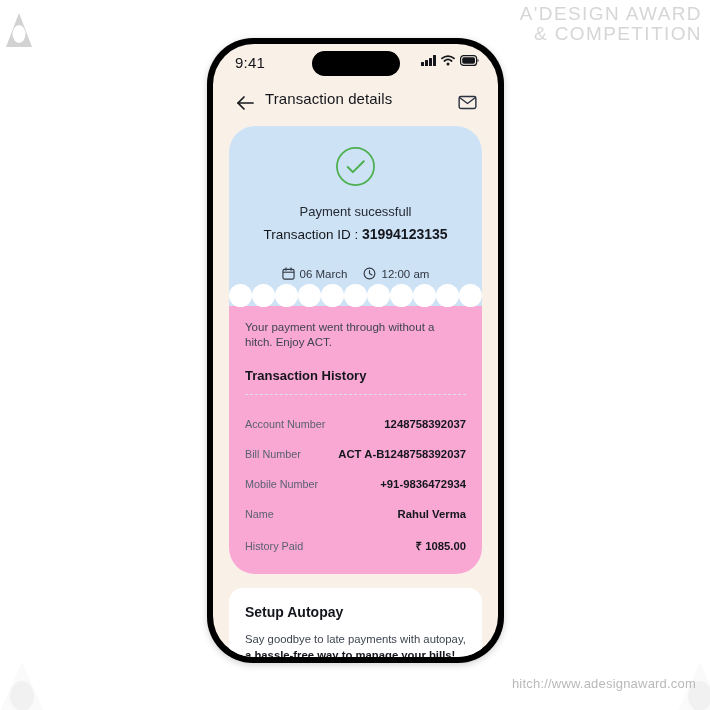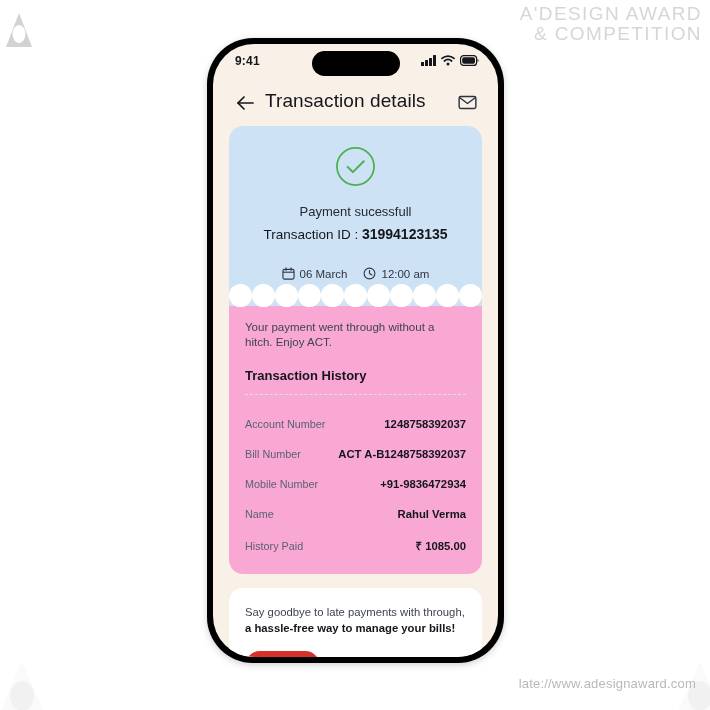--- a/index.html
+++ b/index.html
@@ -60,7 +60,7 @@
   }
   .sb-time{
     position:absolute;left:22px;top:10px;
-    font-size:12px;font-weight:bold;color:#14161c;
+    font-size:15px;font-weight:normal;color:#14161c;
     letter-spacing:0.2px;
   }
   .island{

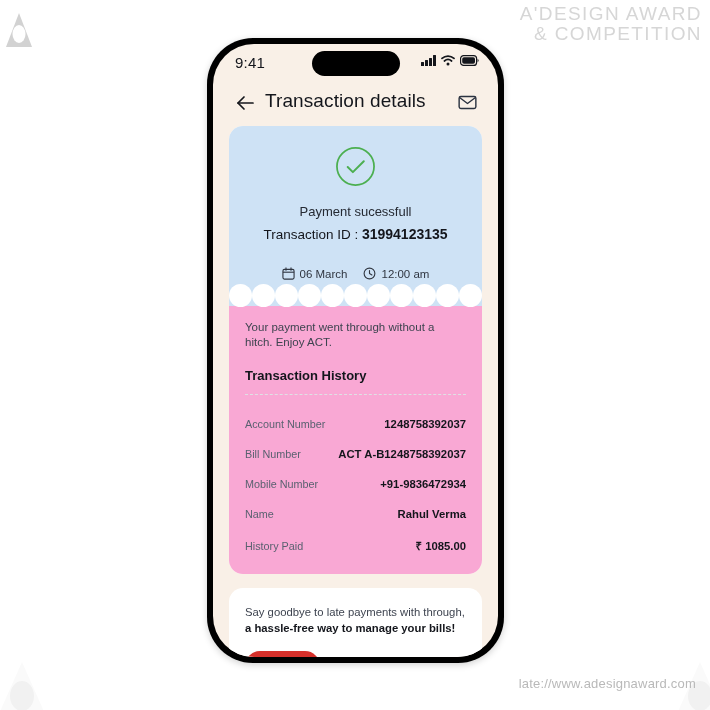--- a/index.html
+++ b/index.html
@@ -90,7 +90,7 @@
   }
   .nav-title{
     position:absolute;left:52px;top:2px;
-    font-size:19px;color:#14161c;letter-spacing:0.1px;
+    font-size:15px;color:#14161c;letter-spacing:0.1px;
   }
   .nav-mail{
     position:absolute;right:21px;top:5px;

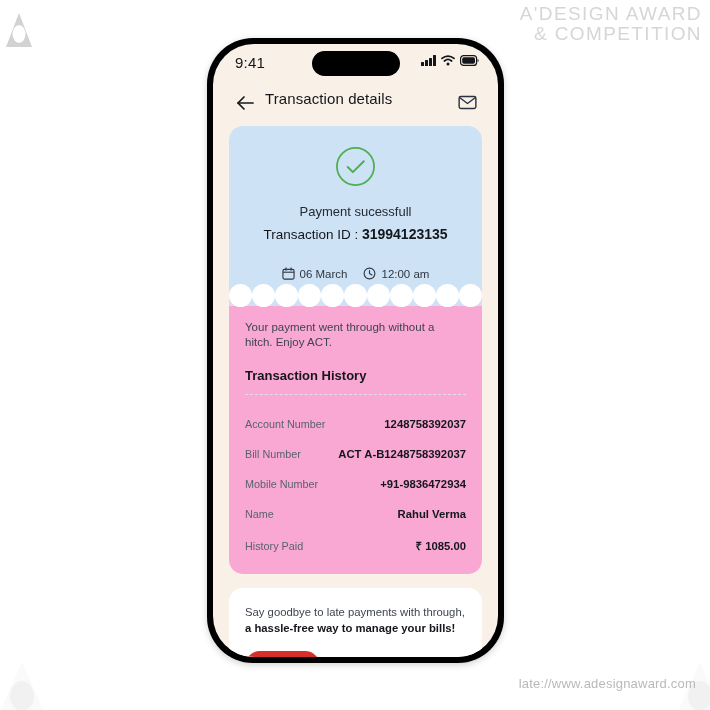--- a/index.html
+++ b/index.html
@@ -106,7 +106,7 @@
   
   .receipt{
     background:#ffffff;
-    border-radius:14px;
+    border-radius:26px;
     overflow:hidden;
     position:relative;
   }

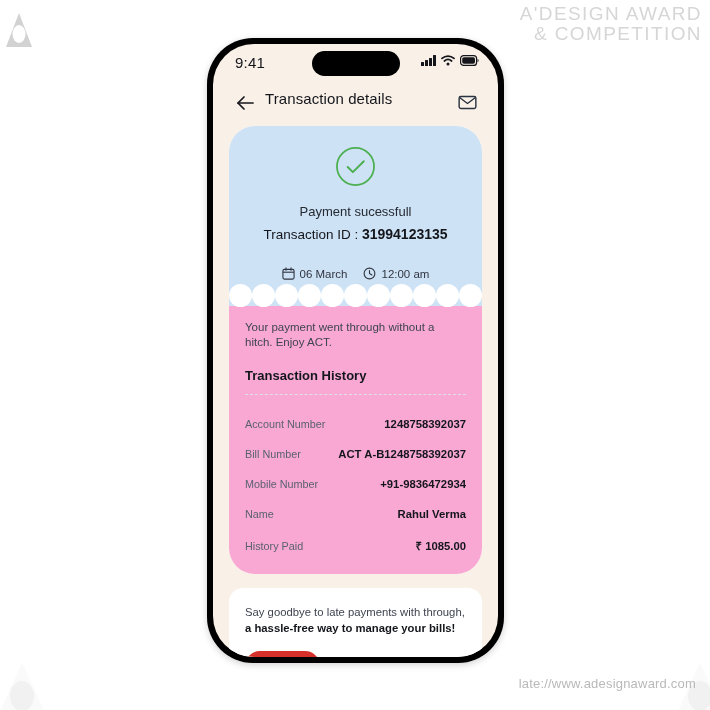--- a/index.html
+++ b/index.html
@@ -329,6 +329,7 @@
       </div>
 
       <div class="autopay">
+        <div class="ap-title">Setup Autopay</div>
         <div class="ap-line1">Say goodbye to late payments with through,</div>
         <div class="ap-line2">a hassle-free way to manage your bills!</div>
         <button class="enable-btn">Enable</button>

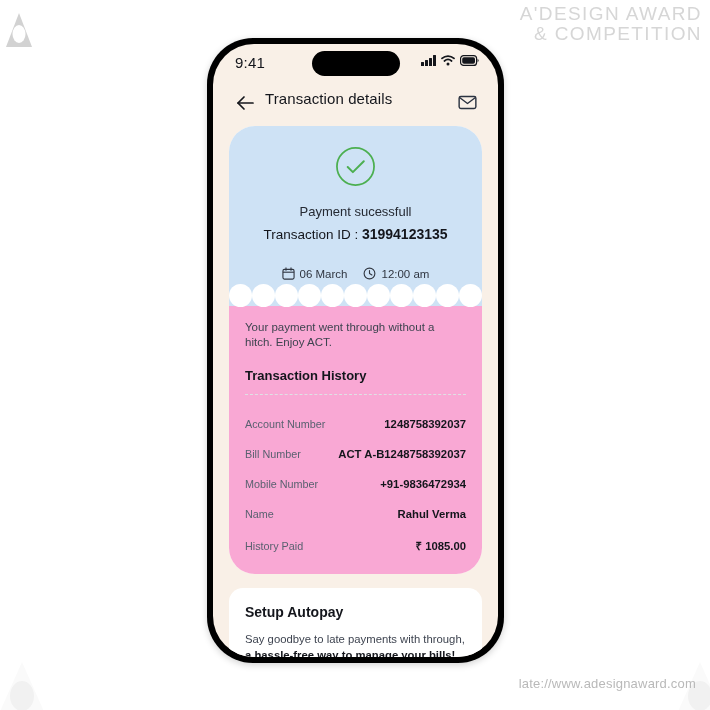--- a/index.html
+++ b/index.html
@@ -330,7 +330,7 @@
 
       <div class="autopay">
         <div class="ap-title">Setup Autopay</div>
-        <div class="ap-line1">Say goodbye to late payments with through,</div>
+        <div class="ap-line1">Say goodbye to late payments with autopay,</div>
         <div class="ap-line2">a hassle-free way to manage your bills!</div>
         <button class="enable-btn">Enable</button>
       </div>

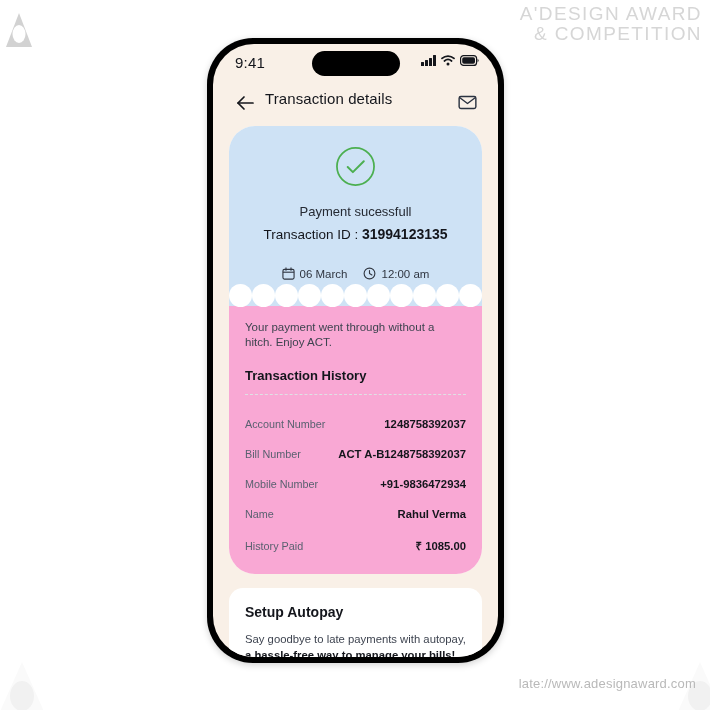--- a/index.html
+++ b/index.html
@@ -209,7 +209,7 @@
   <div>&amp; COMPETITION</div>
 </div>
 
-<div class="award-url">late://www.adesignaward.com</div>
+<div class="award-url">hitch://www.adesignaward.com</div>
 
 <div class="phone">
   <div class="phone-screen">

